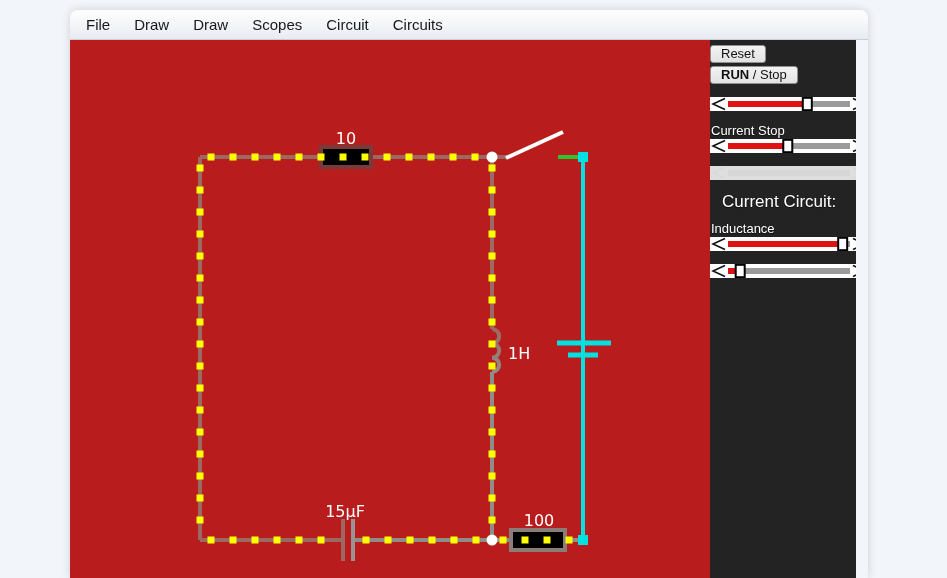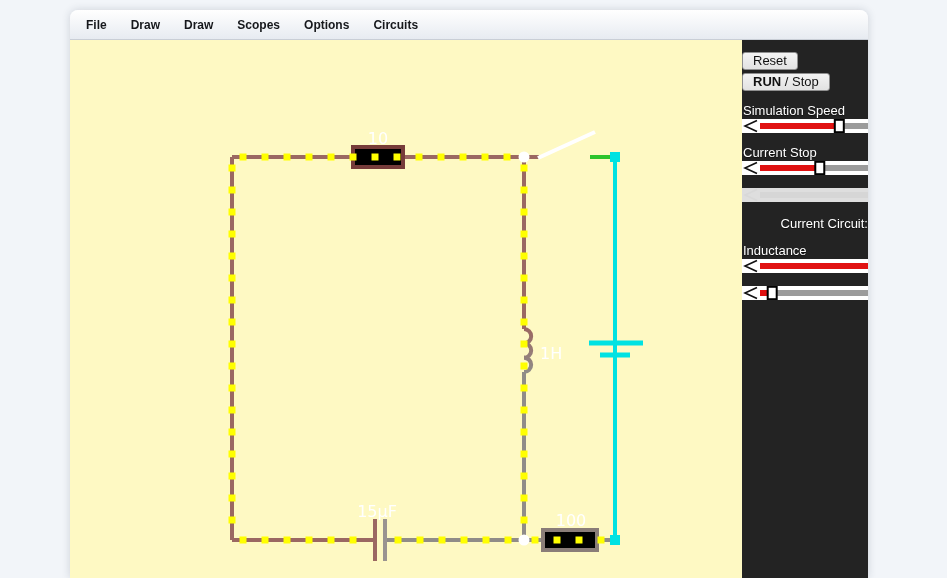--- a/index.html
+++ b/index.html
@@ -14,7 +14,7 @@
     background:linear-gradient(#ffffff,#e7ebf1);
     border-bottom:1px solid #c9ced6;
     display:flex;align-items:center;padding-left:16px;}
-  .menu-item{font-size:12px;font-weight:700;color:#16181c;margin-right:24px;cursor:default;}
+  .menu-item{font-size:15px;font-weight:400;color:#16181c;margin-right:24px;cursor:default;}
   .workspace{display:flex;height:538px;}
   .canvas{width:640px;height:538px;background:#000;}
   .canvas svg{display:block;}

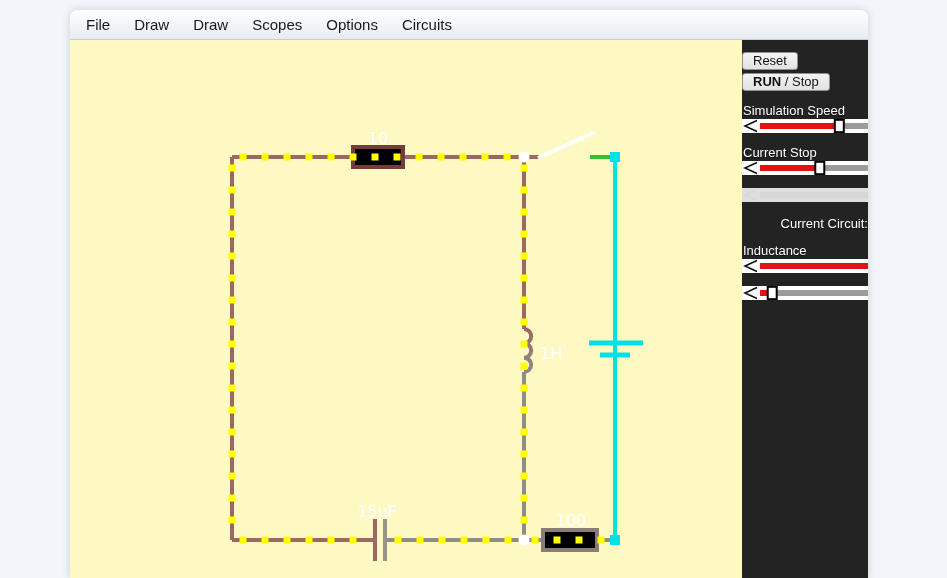--- a/index.html
+++ b/index.html
@@ -40,7 +40,7 @@
     <span class="menu-item">Draw</span>
     <span class="menu-item">Draw</span>
     <span class="menu-item">Scopes</span>
-    <span class="menu-item">Options</span>
+    <span class="menu-item">Circuit</span>
     <span class="menu-item">Circuits</span>
   </div>
   <div class="workspace">

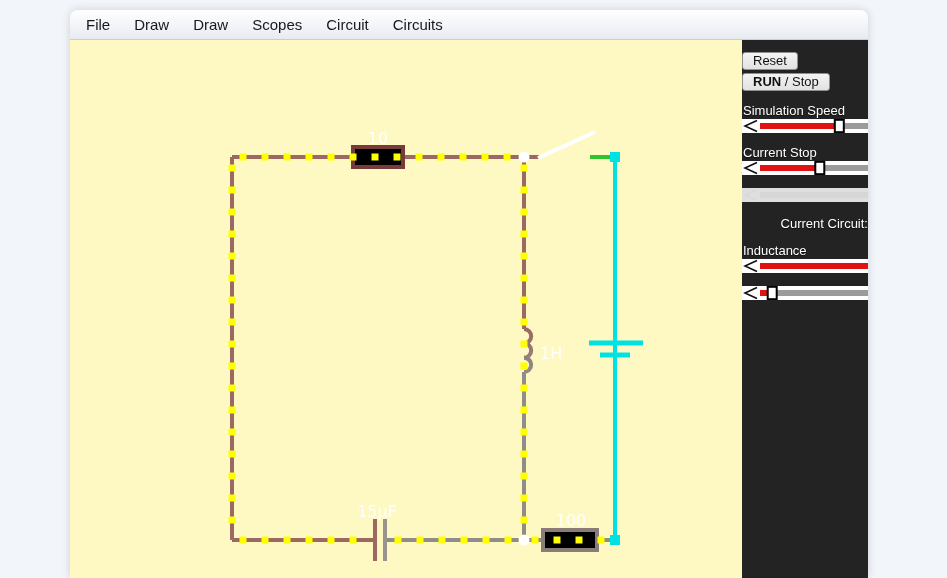--- a/index.html
+++ b/index.html
@@ -19,7 +19,7 @@
   .canvas{width:640px;height:538px;background:#000;}
   .canvas svg{display:block;}
   .sidebar{width:146px;height:538px;background:#232323;box-sizing:border-box;
-    padding-top:12px;overflow:hidden;}
+    padding-top:5px;overflow:hidden;}
   .btn{display:block;margin:0 0 3px 0;background:linear-gradient(#f3f3f3,#e2e2e2);
     border:1px solid #8f8f8f;border-radius:3px;font-family:"Liberation Sans",sans-serif;
     font-size:13px;color:#111;padding:1px 10px 2px 10px;height:18px;line-height:14px;}

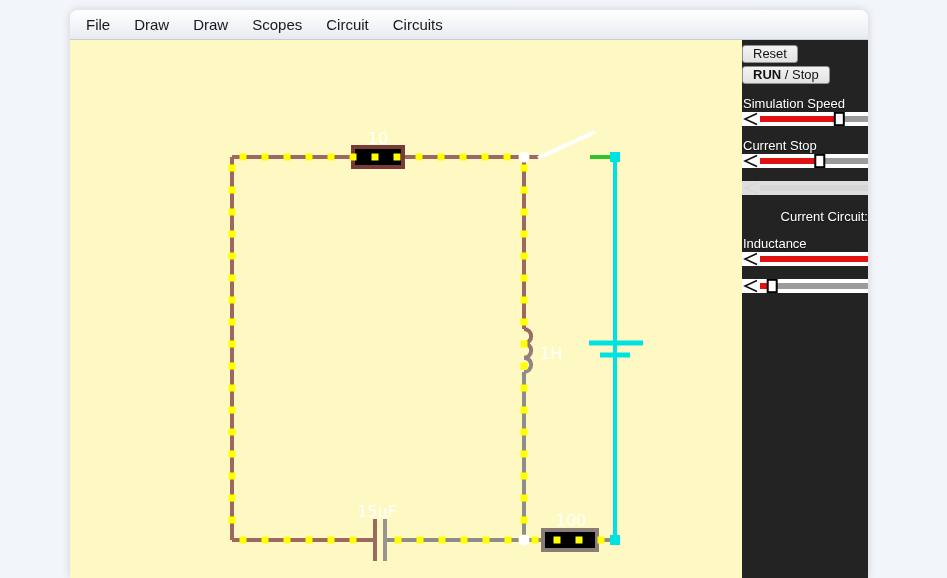--- a/index.html
+++ b/index.html
@@ -148,7 +148,6 @@
       <button class="btn"><b>RUN</b><span> / Stop</span></button>
 
       <div class="ctrl">
-        <div class="lbl">Simulation Speed</div>
         <div class="slider"><svg width="158" height="14" viewBox="0 0 158 14">
               <rect x="0" y="0" width="158" height="14" fill="#ffffff" opacity="1"></rect>
               <polyline points="15,1.5 3,7 15,12.5" fill="none" stroke="#111111" stroke-width="1.6"></polyline>

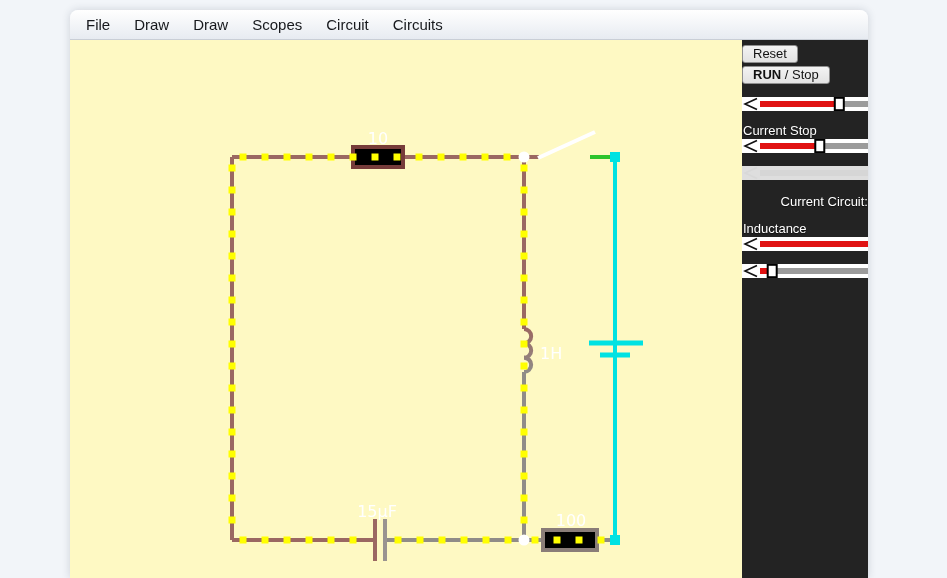--- a/index.html
+++ b/index.html
@@ -44,7 +44,7 @@
     <span class="menu-item">Circuits</span>
   </div>
   <div class="workspace">
-    <div class="canvas" style="background: #fef9c3; padding-left: 32px;">
+    <div class="canvas" style="background: #b91c1c;">
       <svg id="circuit-svg" width="640" height="538" viewBox="70 40 640 538">
           <defs>
             <linearGradient id="coilgrad" gradientUnits="userSpaceOnUse" x1="0" y1="329" x2="0" y2="372">

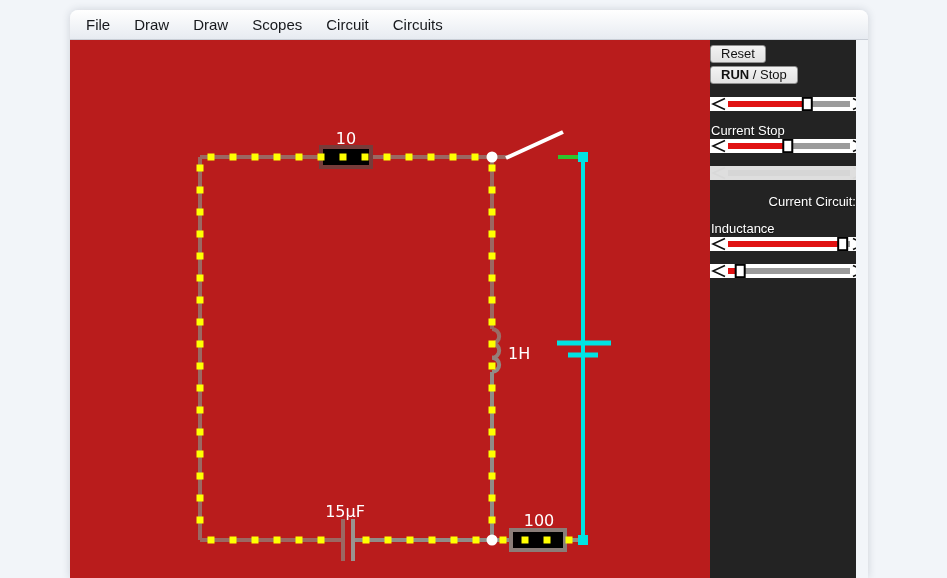--- a/index.html
+++ b/index.html
@@ -28,8 +28,8 @@
   .lbl{color:#ffffff;font-size:13px;line-height:14px;margin:0 0 1px 1px;
     text-shadow:0 1px 1px rgba(0,0,0,.6);}
   .slider{width:158px;height:14px;}
-  .circuit-name{margin-top:14px;color:#fff;font-size:13px;line-height:15px;margin-left:12px;
-    text-shadow:0 1px 1px rgba(0,0,0,.6);text-align:right;}
+  .circuit-name{margin-top:14px;color:#fff;font-size:17px;line-height:15px;margin-left:12px;
+    text-shadow:0 1px 1px rgba(0,0,0,.6);}
 </style>
 </head>
 <body style="background: rgb(242, 245, 249);">

